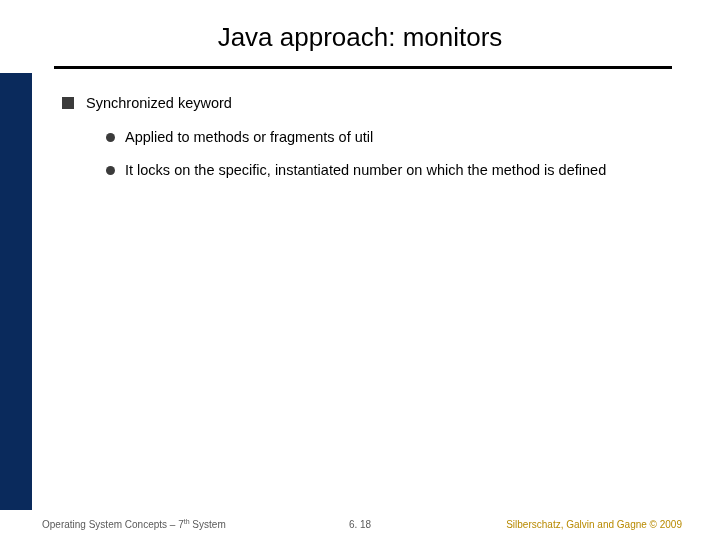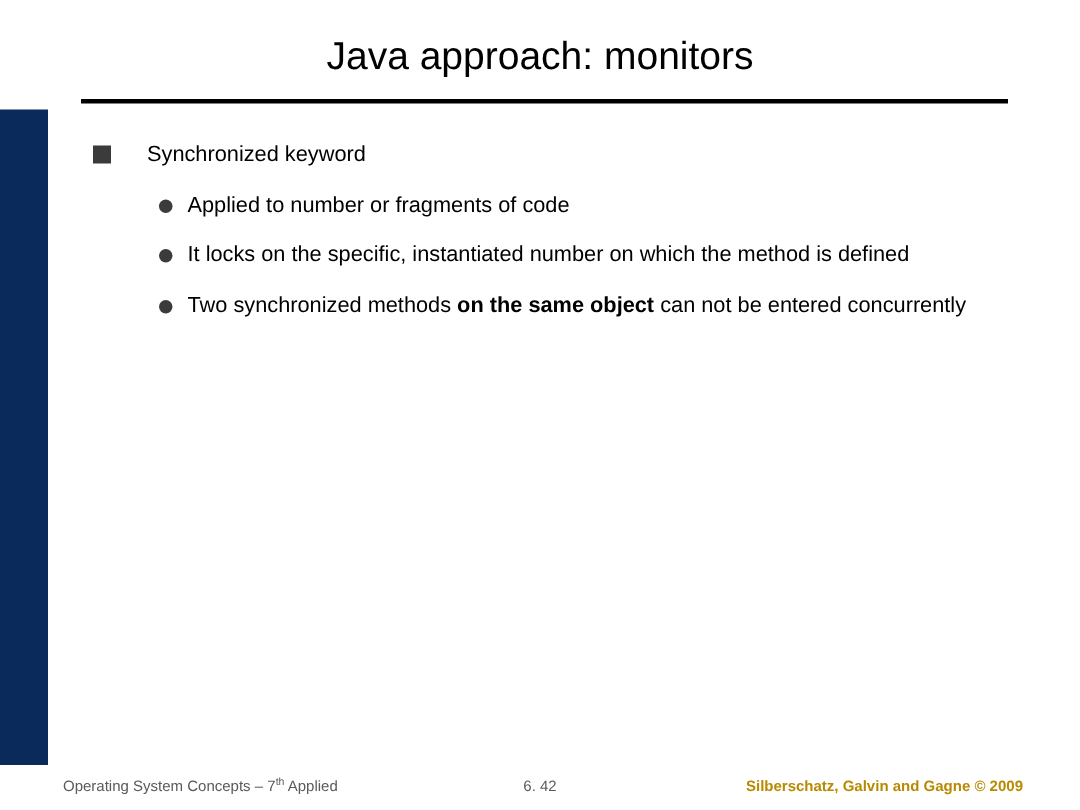--- a/index.html
+++ b/index.html
@@ -9,7 +9,7 @@
   .title { position: absolute; left: 0; top: 22px; width: 720px; text-align: center; font-size: 26px; }
   .hr { position: absolute; left: 54px; top: 66px; width: 618px; height: 3px; background: #000; }
   .content { position: absolute; left: 62px; top: 94px; width: 618px; font-size: 14.5px; line-height: 1.35; }
-  .l1 { display: flex; margin-bottom: 14px; gap: 12px; }
+  .l1 { display: flex; margin-bottom: 14px; }
   .l1 .bullet { width: 12px; height: 12px; background: #3b3b3b; margin-top: 3px; flex: 0 0 12px; margin-right: 12px; }
   .l2 { display: flex; margin: 0 0 14px 44px; }
   .l2 .circ { width: 9px; height: 9px; border-radius: 50%; background: #3b3b3b; margin-top: 5px; flex: 0 0 9px; margin-right: 10px; }

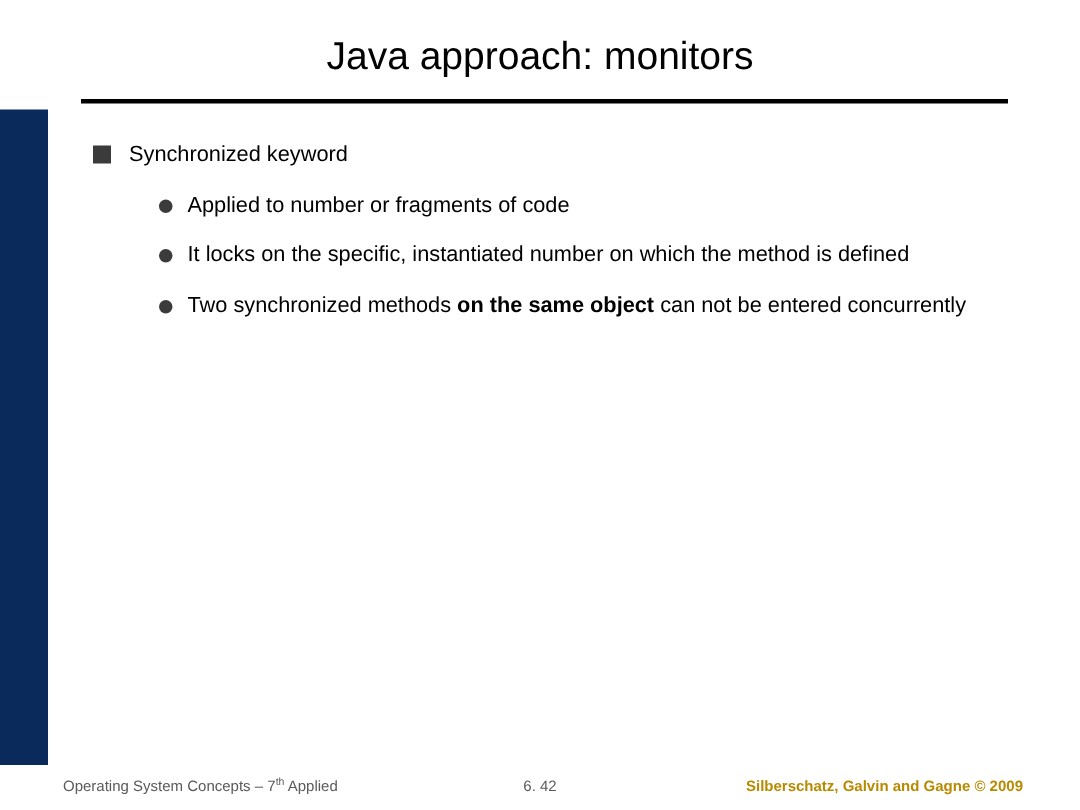--- a/index.html
+++ b/index.html
@@ -39,7 +39,7 @@
 
     <div class="l2">
       <span class="circ"></span>
-      <span class="txt">Applied to number or fragments of code</span>
+      <span class="txt">Applied to methods or fragments of util</span>
     </div>
 
     <div class="l2">

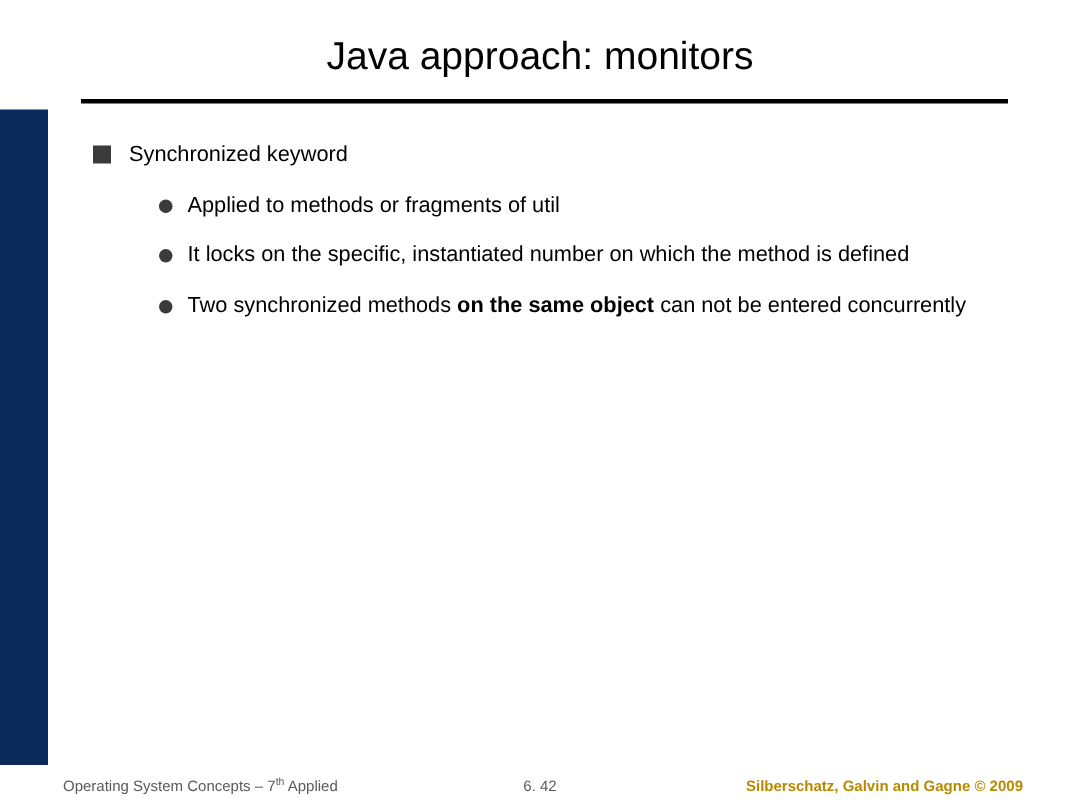--- a/index.html
+++ b/index.html
@@ -47,10 +47,6 @@
       <span class="txt">It locks on the specific, instantiated number on which the method is defined</span>
     </div>
 
-    <div class="l2">
-      <span class="circ"></span>
-      <span class="txt"><span>Two synchronized methods </span><span class="bold">on the same object</span><span> can not be entered concurrently</span></span>
-    </div>
 
 
 

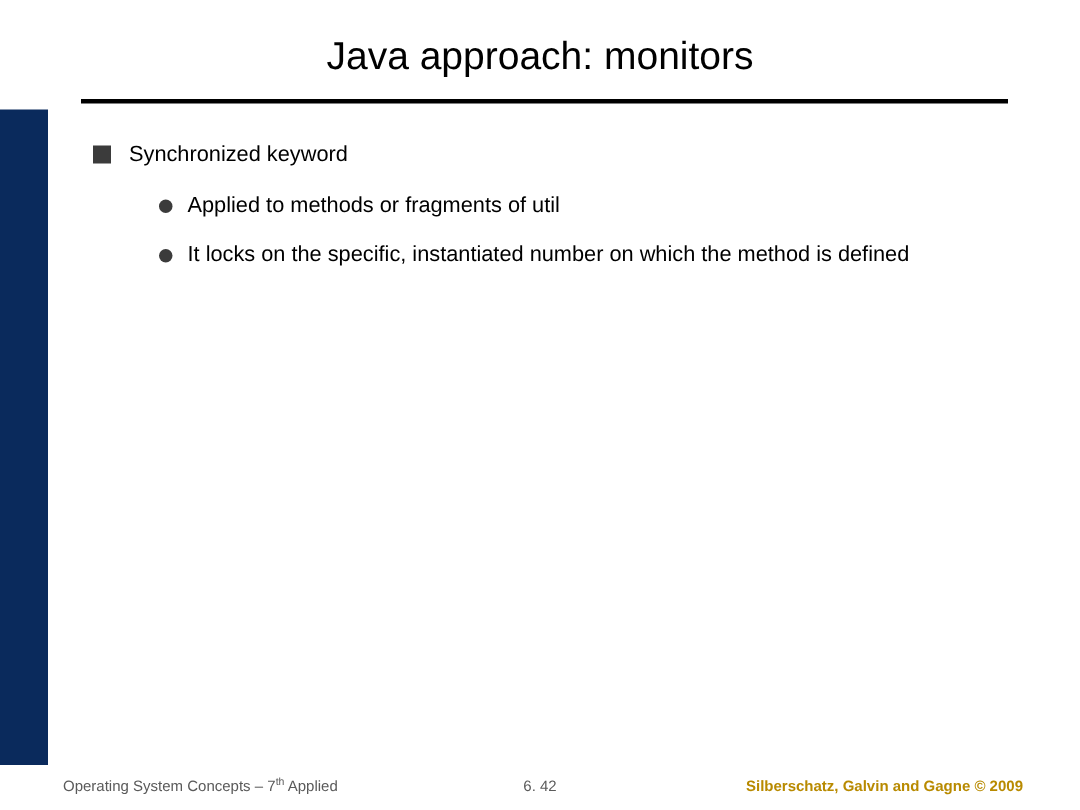--- a/index.html
+++ b/index.html
@@ -53,7 +53,7 @@
   </div>
 
   <div class="footer">
-    <div class="foot-left"><span>Operating System Concepts – 7</span><sup>th</sup><span> Applied</span></div>
+    <div class="foot-left"><span>Operating System Concepts – 7</span><sup>th</sup><span> System</span></div>
     <div class="foot-center">6. 42</div>
     <div class="foot-right">Silberschatz, Galvin and Gagne © 2009</div>
   </div>

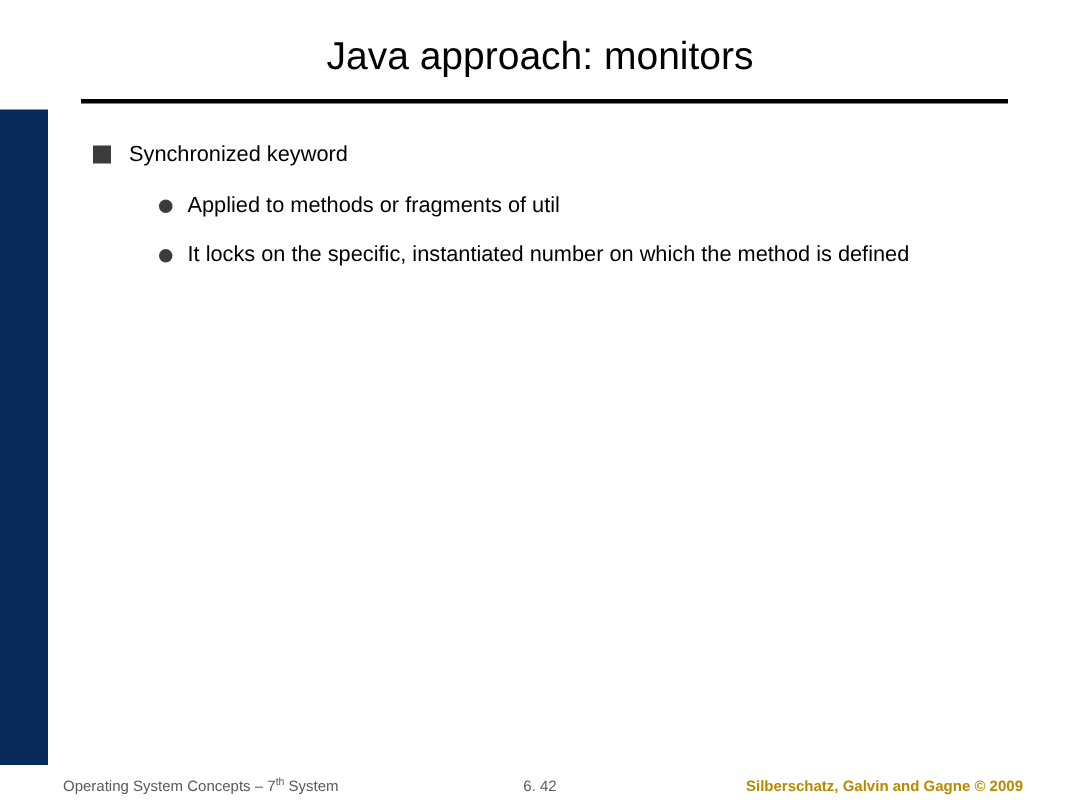--- a/index.html
+++ b/index.html
@@ -54,7 +54,7 @@
 
   <div class="footer">
     <div class="foot-left"><span>Operating System Concepts – 7</span><sup>th</sup><span> System</span></div>
-    <div class="foot-center">6. 42</div>
+    <div class="foot-center">6. 18</div>
     <div class="foot-right">Silberschatz, Galvin and Gagne © 2009</div>
   </div>
 </div>

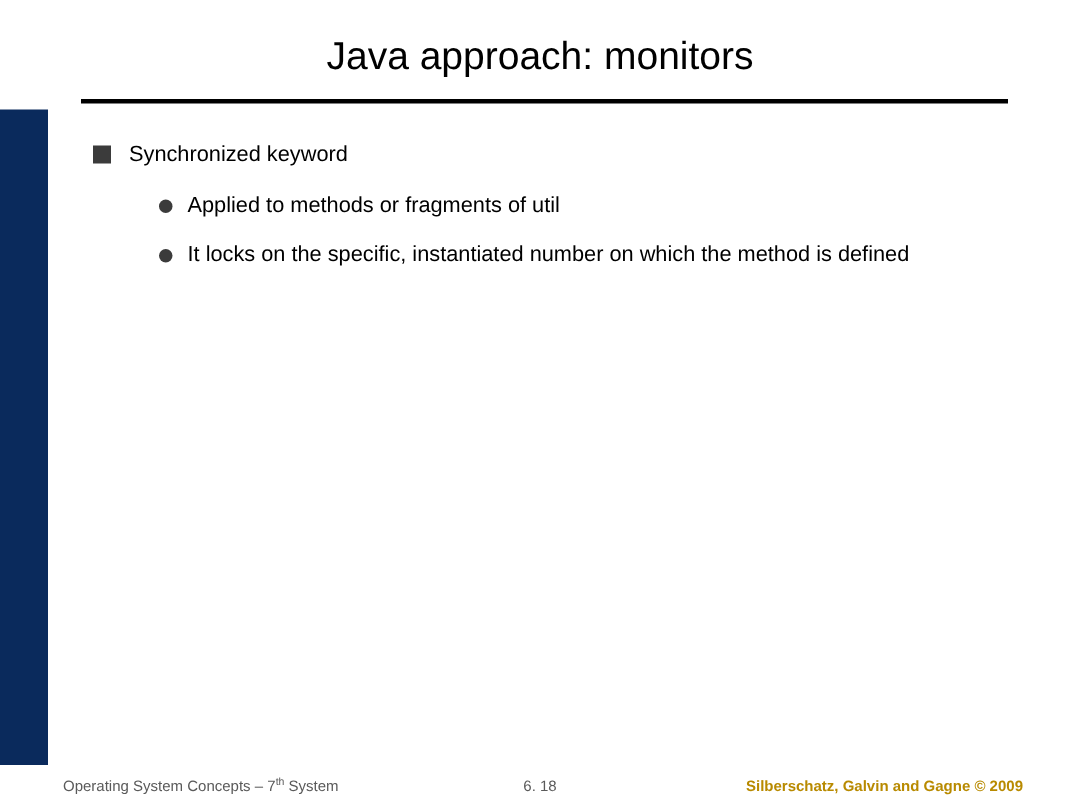--- a/index.html
+++ b/index.html
@@ -18,7 +18,7 @@
   .foot-left { color: #5a5a5a; }
   .foot-left sup { font-size: 7px; }
   .foot-center { color: #5a5a5a; position: absolute; left: 50%; transform: translateX(-50%); bottom: 0; }
-  .foot-right { color: #b88a00; text-align: left; font-weight: bold; }
+  .foot-right { color: #b88a00; text-align: left; }
   .bold { font-weight: bold; }
 </style>
 </head>

